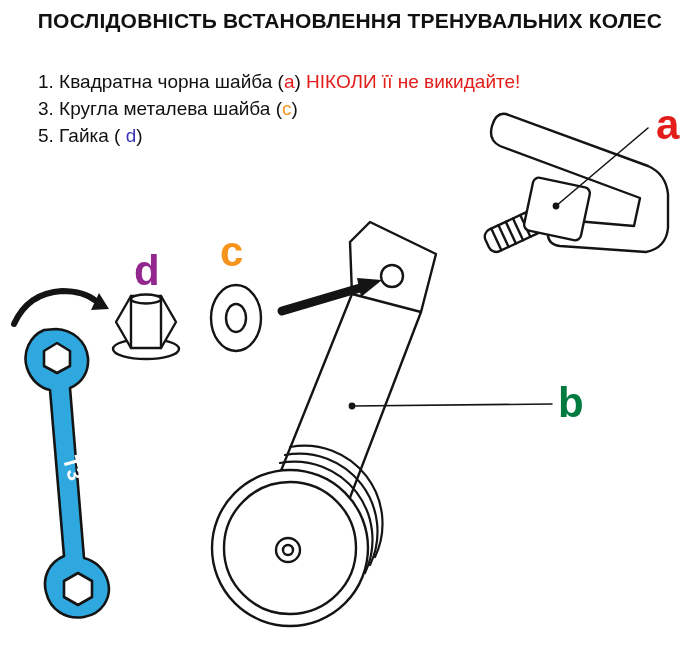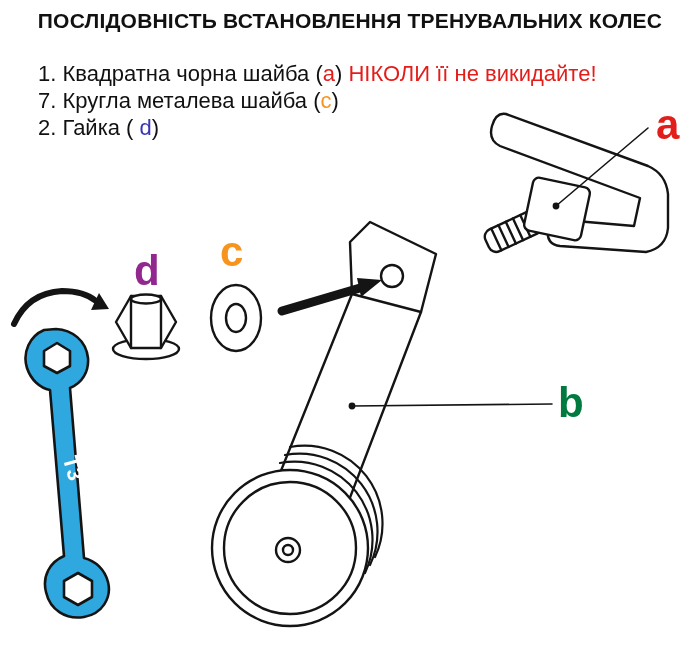--- a/index.html
+++ b/index.html
@@ -11,7 +11,7 @@
     text-align:center; font-size:21px; font-weight:bold; color:#111;
     letter-spacing:.2px;
   }
-  .steps { position:absolute; top:60px; left:38px; font-size:22px; color:#111; }
+  .steps { position:absolute; top:68px; left:38px; font-size:19px; color:#111; }
   .step { height:27px; line-height:27px; white-space:pre; }
   .k-red    { color:var(--red); }
   .k-green  { color:var(--green); }

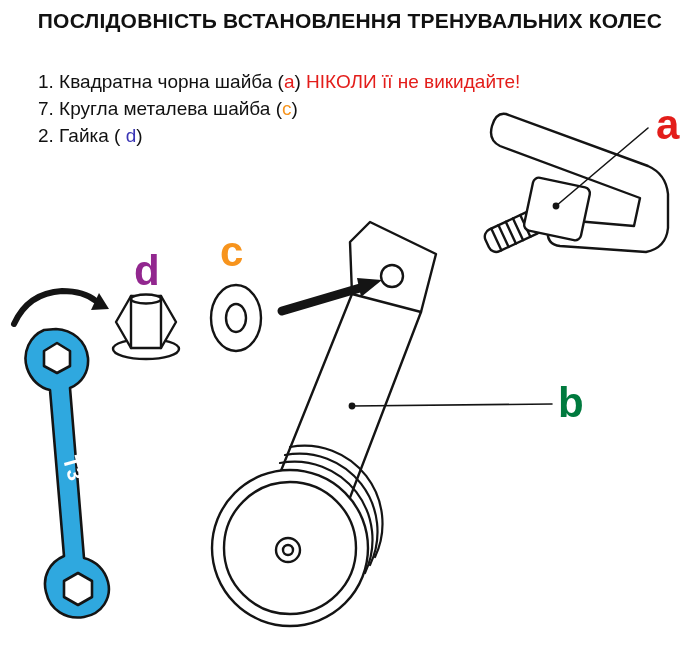--- a/index.html
+++ b/index.html
@@ -31,7 +31,7 @@
 
   <div class="steps">
     <div class="step"><span>1. Квадратна чорна шайба (</span><span class="k-red">a</span><span>) </span><span class="warn">НІКОЛИ її не викидайте!</span></div>
-    <div class="step"><span>7. Кругла металева шайба (</span><span class="k-orange">c</span><span>)</span></div>
+    <div class="step"><span>3. Кругла металева шайба (</span><span class="k-orange">c</span><span>)</span></div>
     <div class="step"><span>2. Гайка ( </span><span class="k-blue">d</span><span>)</span></div>
   </div>
 

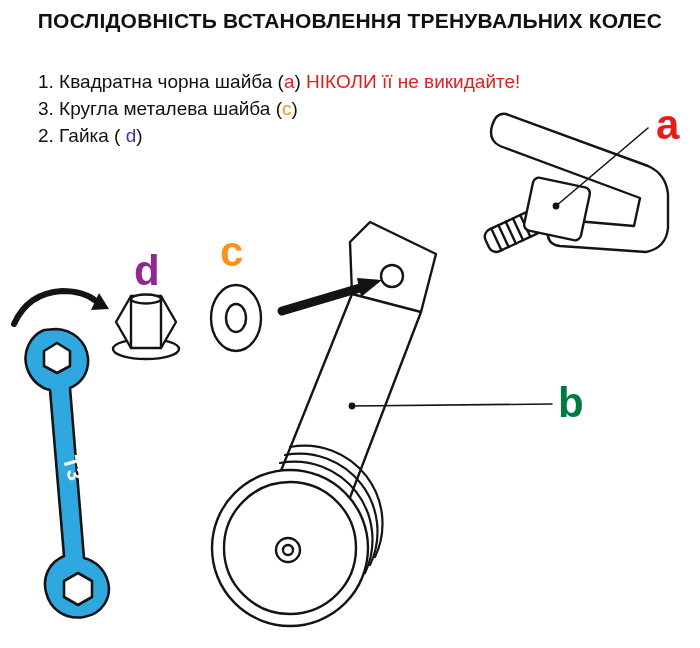--- a/index.html
+++ b/index.html
@@ -32,7 +32,7 @@
   <div class="steps">
     <div class="step"><span>1. Квадратна чорна шайба (</span><span class="k-red">a</span><span>) </span><span class="warn">НІКОЛИ її не викидайте!</span></div>
     <div class="step"><span>3. Кругла металева шайба (</span><span class="k-orange">c</span><span>)</span></div>
-    <div class="step"><span>2. Гайка ( </span><span class="k-blue">d</span><span>)</span></div>
+    <div class="step"><span>5. Гайка ( </span><span class="k-blue">d</span><span>)</span></div>
   </div>
 
   <svg class="diagram" width="700" height="648" viewBox="0 0 700 648">

